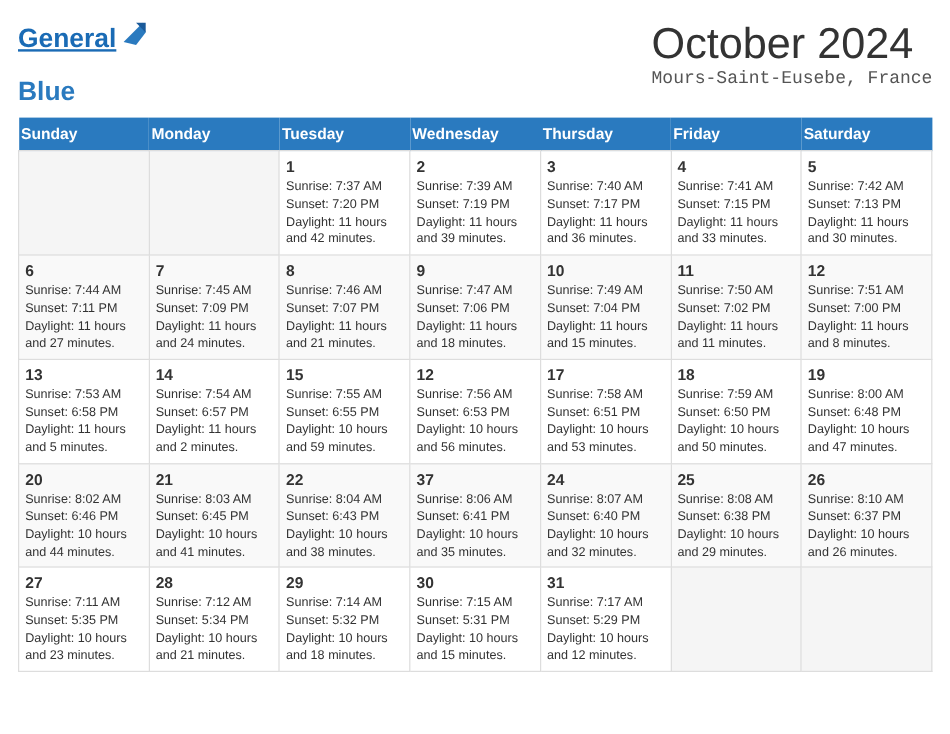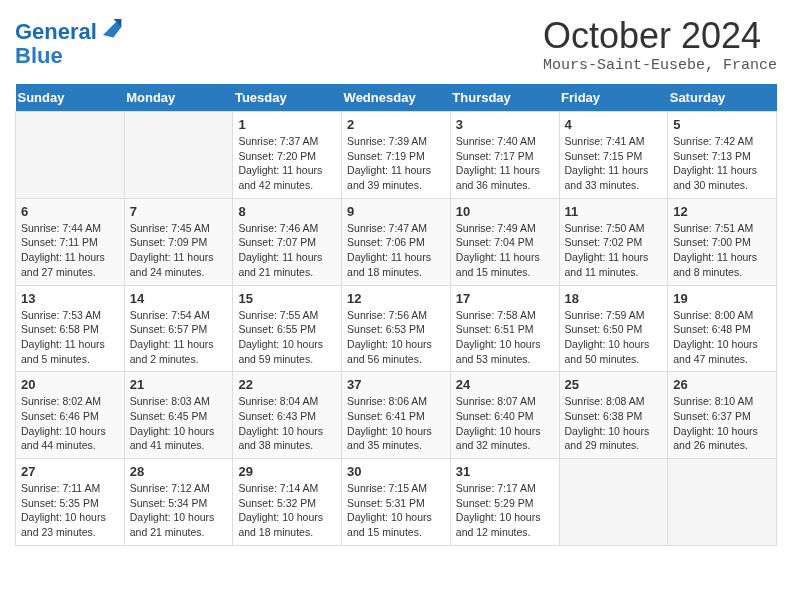--- a/index.html
+++ b/index.html
@@ -28,6 +28,7 @@
     }
     .logo-text span {
       color: #1a6bb5;
+      text-decoration: underline;
     }
     .logo-icon {
       width: 24px;

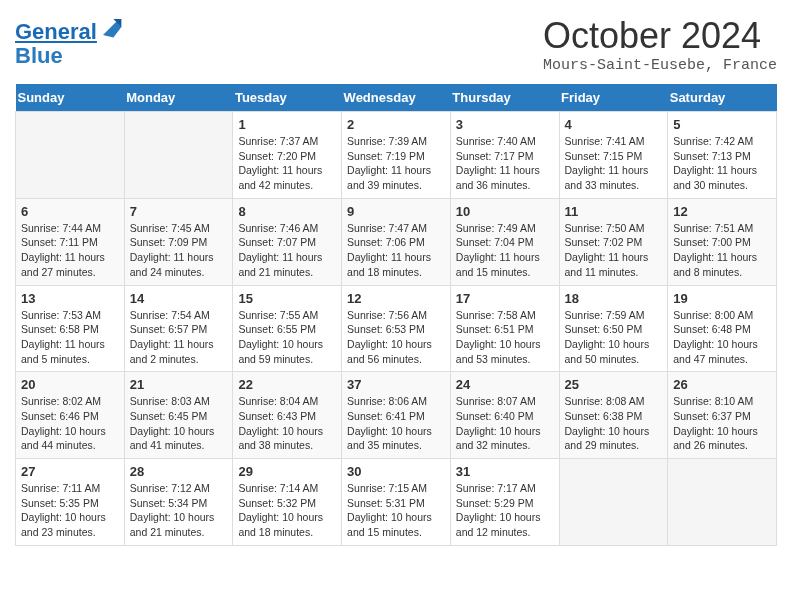--- a/index.html
+++ b/index.html
@@ -102,7 +102,7 @@
             </svg>
         </span>
       </div>
-      <div class="logo-text" style="color:#2a7abf;">Blue</div>
+      <div class="logo-text" style="color:#2a7abf;margin-top:20px;">Blue</div>
     </div>
   </div>
   <div class="title-block">

